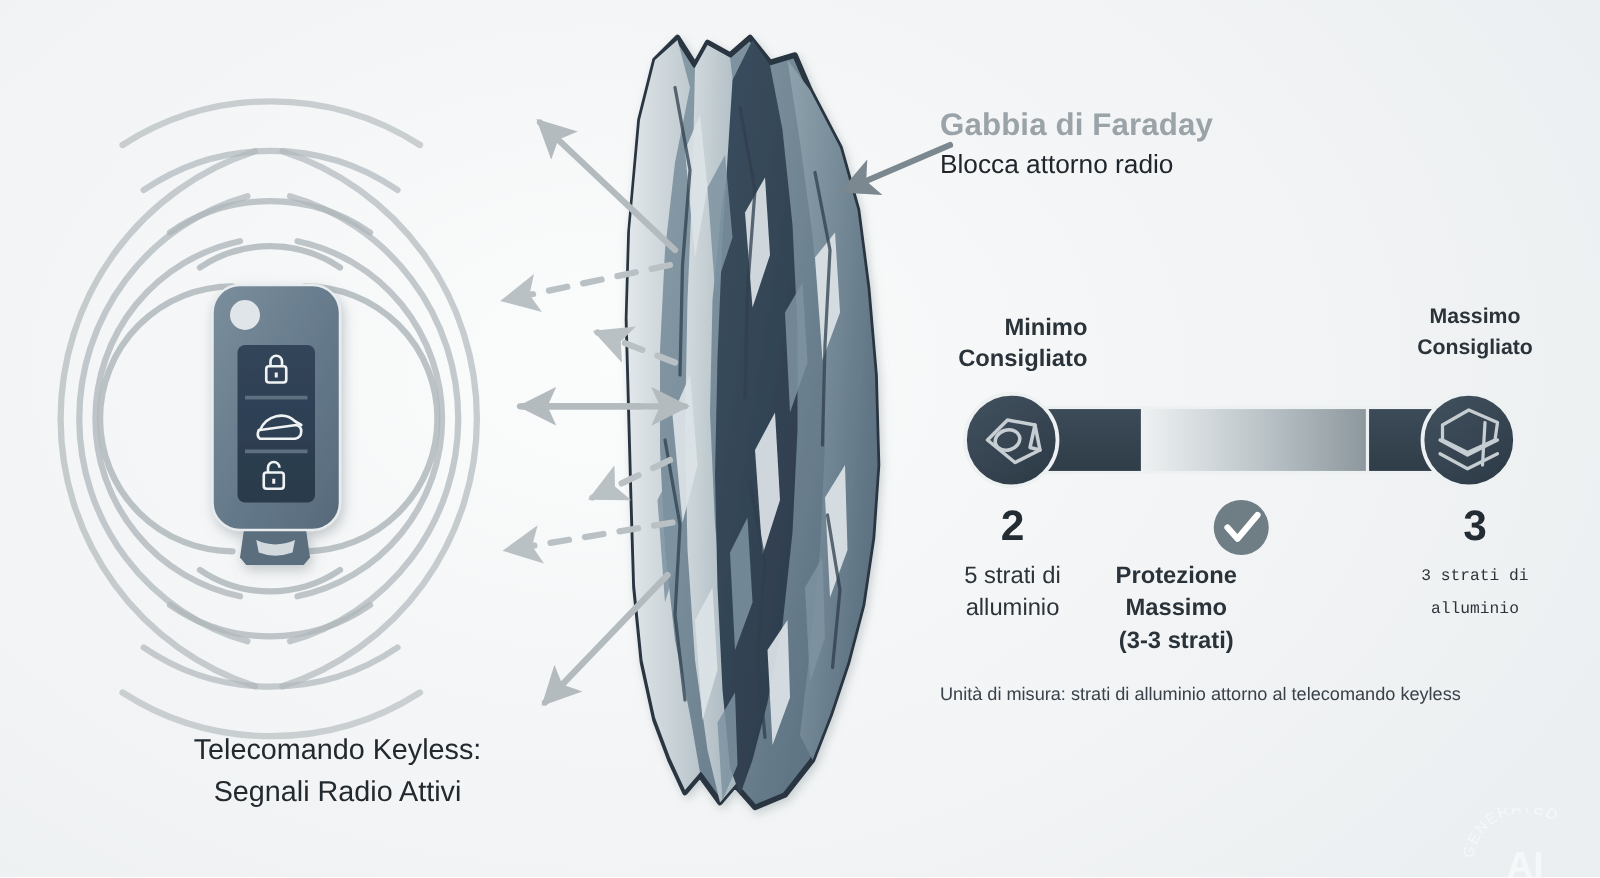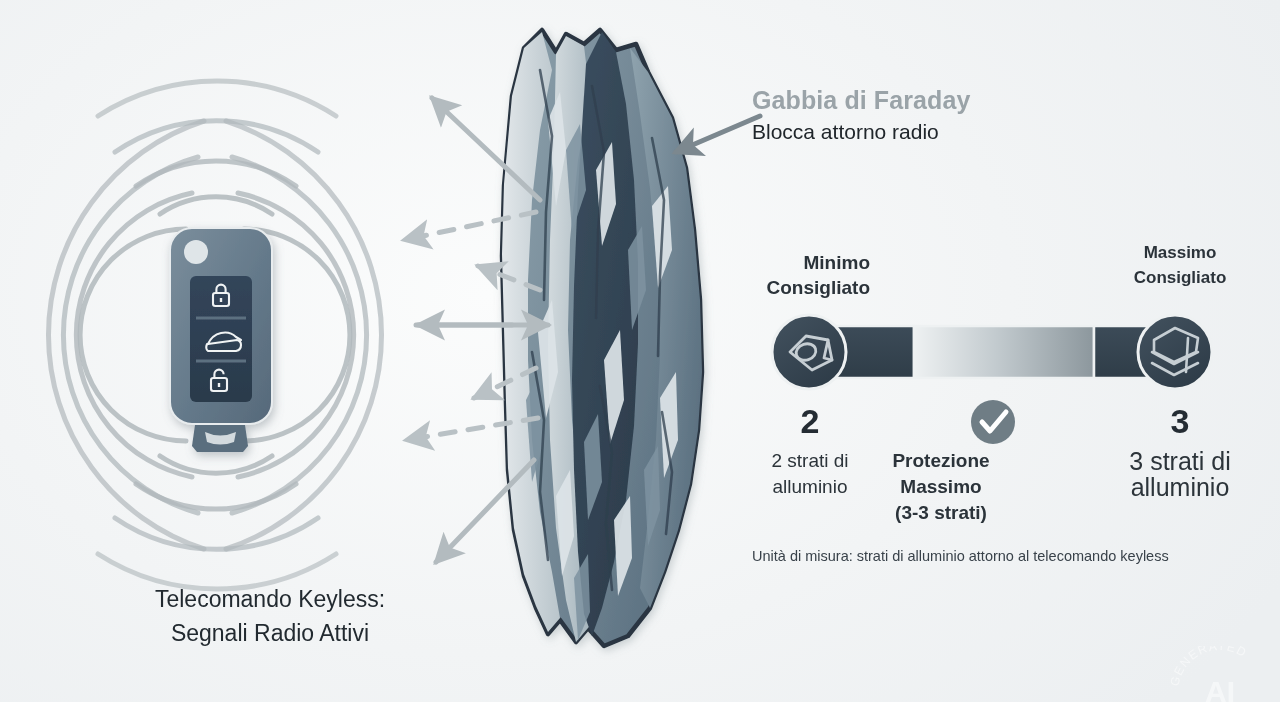--- a/index.html
+++ b/index.html
@@ -389,7 +389,7 @@
   <div class="panel" id="value-max">3</div>
 
   <div class="panel" id="caption-min">
-    <span>2 strati di</span><br>
+    <span>5 strati di</span><br>
     <span>alluminio</span>
   </div>
 

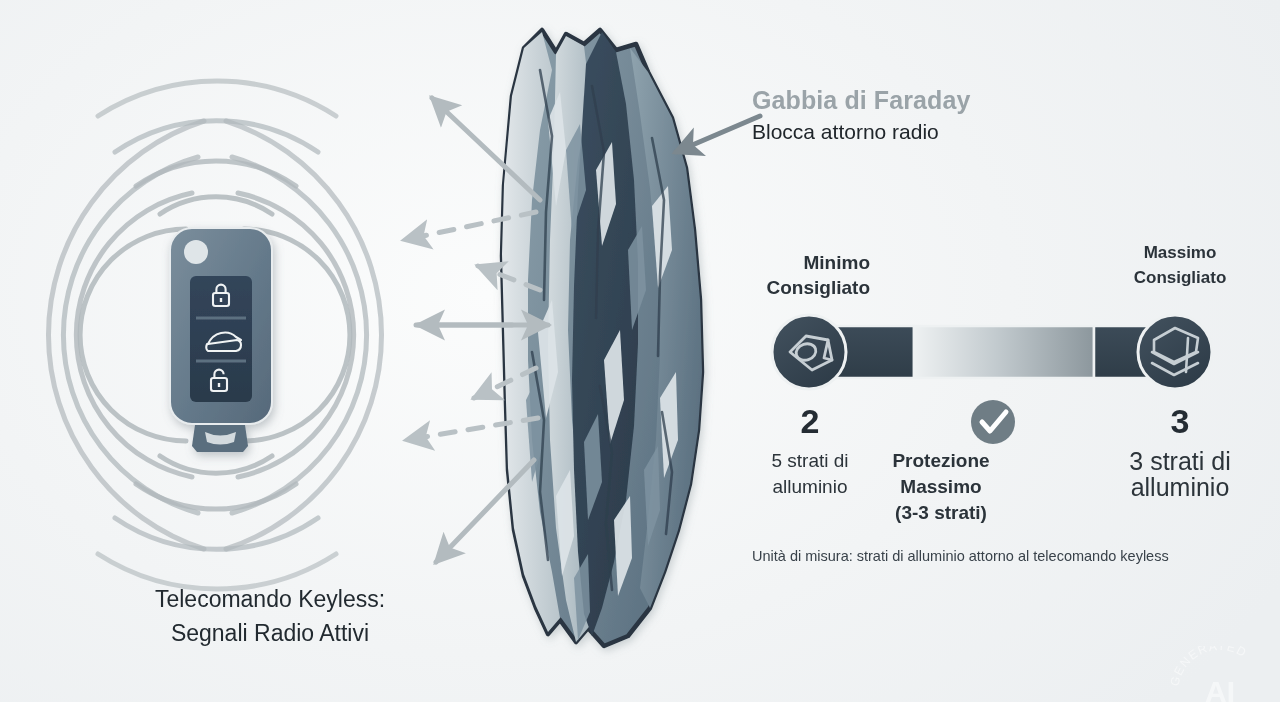--- a/index.html
+++ b/index.html
@@ -102,9 +102,10 @@
     top: 448px;
     width: 136px;
     text-align: center;
-    font-size: 25px;
+    font-size: 13px;
     color: #2c343a;
     line-height: 26px;
+    font-family: Liberation Mono, monospace;
   }
 
   #optimal-caption {

